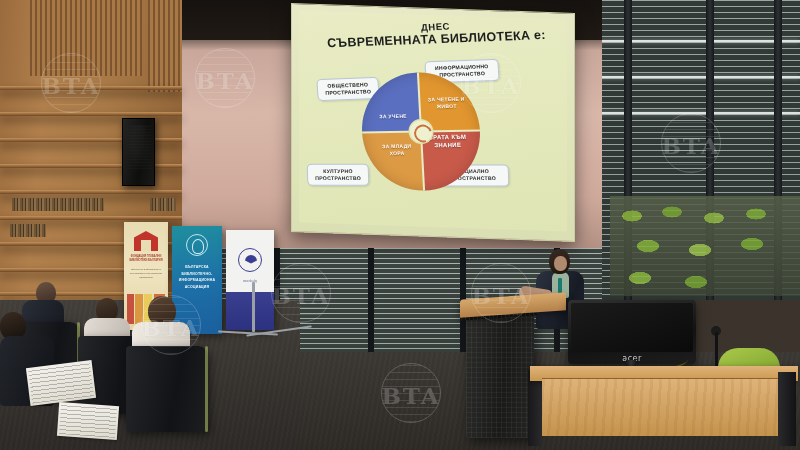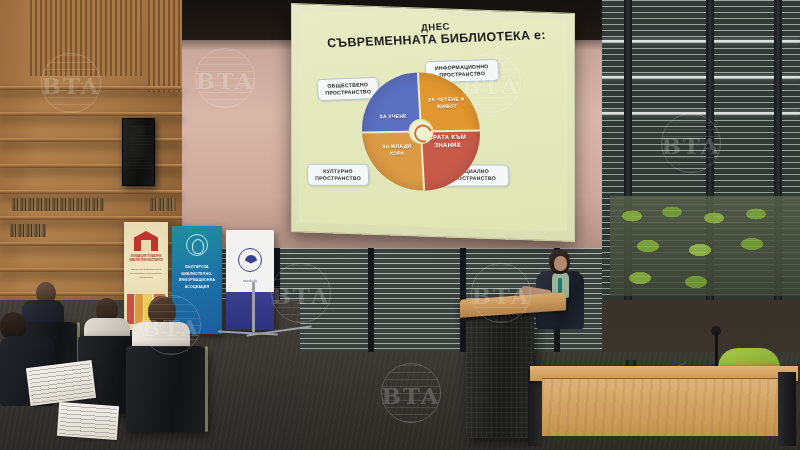--- a/index.html
+++ b/index.html
@@ -574,6 +574,9 @@
   <div class="podium-top"></div>
 
   <div class="green-chair"></div>
+  <div class="monitor">
+    <div class="monitor-brand">acer</div>
+  </div>
   <div class="mon-stand"></div>
   <div class="mon-foot"></div>
   <div class="cables"></div>

